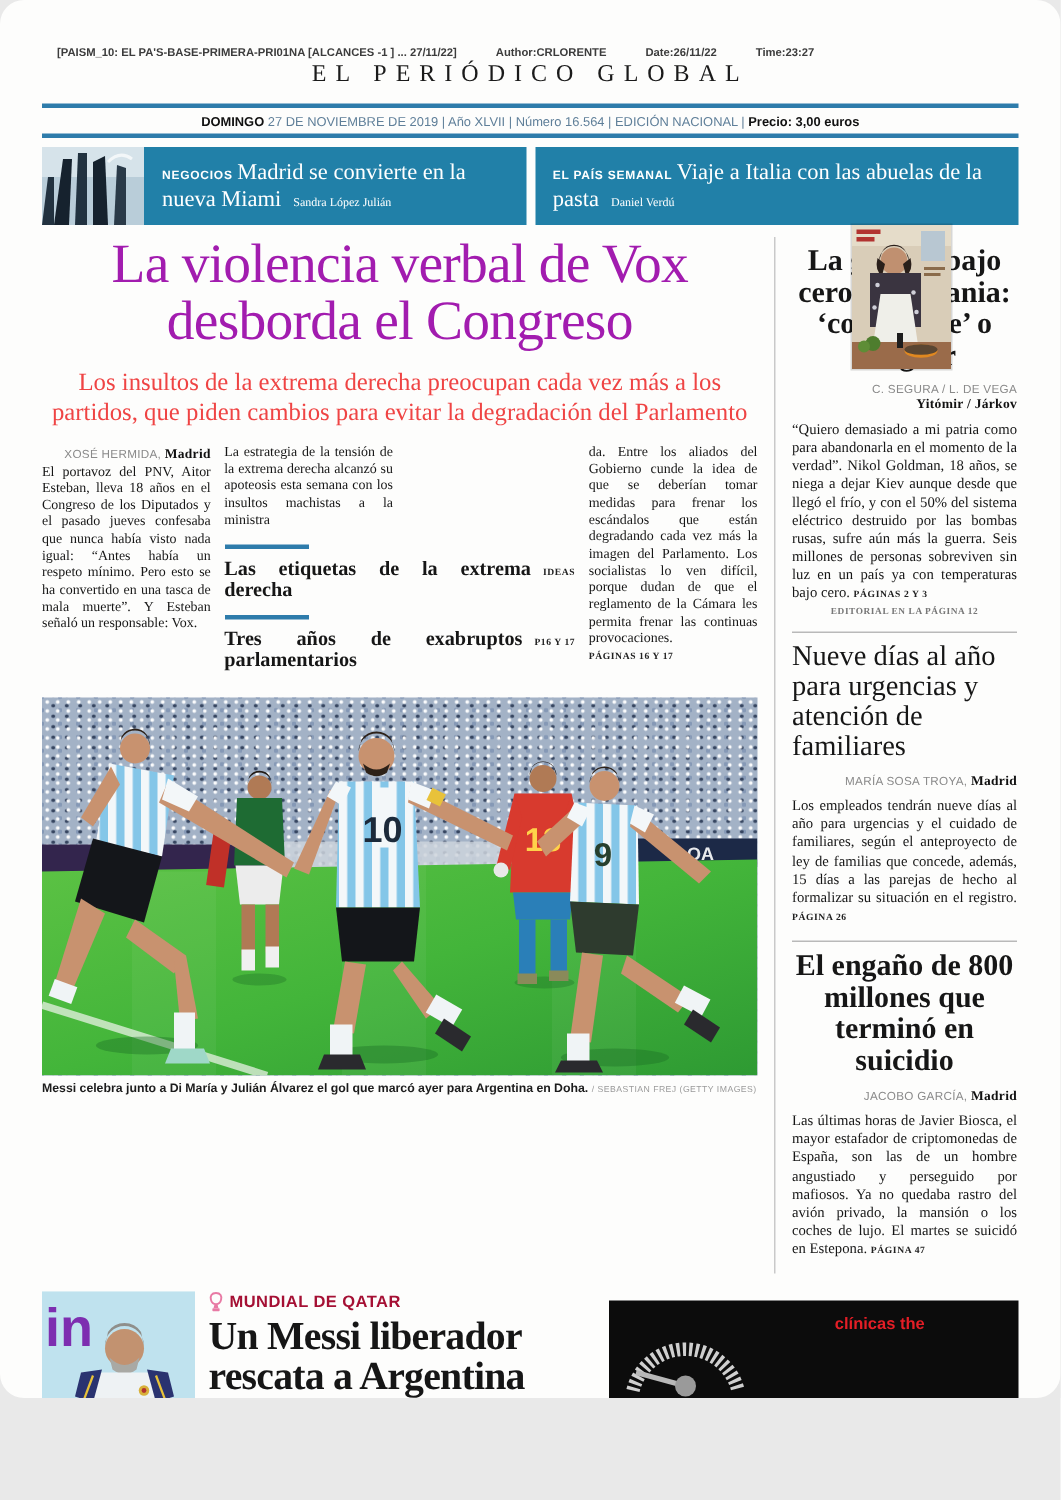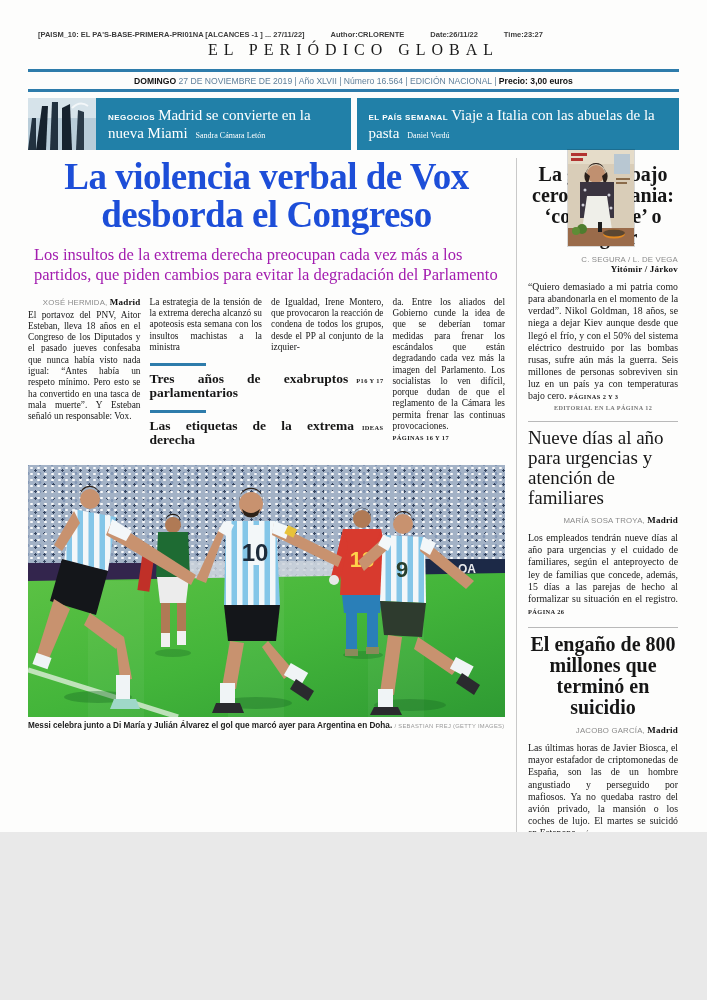--- a/index.html
+++ b/index.html
@@ -5,9 +5,10 @@
   * { margin:0; padding:0; box-sizing:border-box; }
   html,body { background:#e9e9e9; }
   .page {
-    position:relative; width:707px; height:832px; margin:0 auto;
+    position:relative; width:707px; height:932px; margin:0 auto;
     background:#fdfdfc; overflow:hidden; color:#161616;
     font-family:"Liberation Serif", serif;
+    border-radius:16px;
   }
 
   

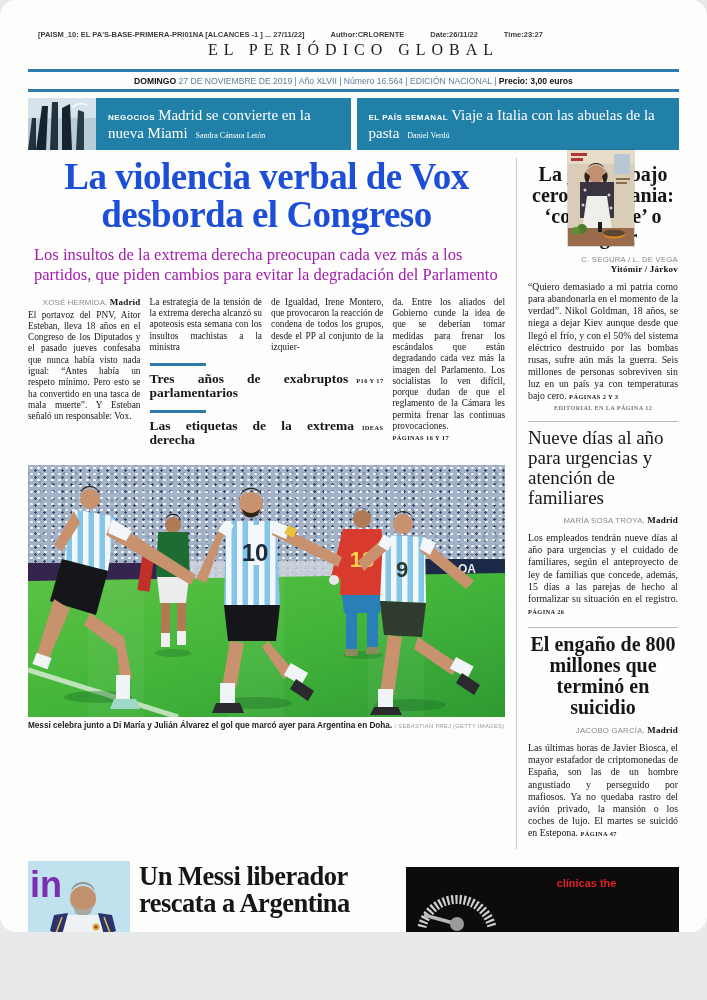--- a/index.html
+++ b/index.html
@@ -161,7 +161,7 @@
         <path d="M44 10 q8 -8 16 -2" stroke="#ffffff" stroke-width="2" fill="none" opacity=".7"></path>
       </svg>
       <div class="ptxt">
-        <span class="kick">NEGOCIOS</span><span class="ptitle">Madrid se convierte en la nueva Miami</span><span class="pauthor">Sandra Cámara Letón</span>
+        <span class="kick">NEGOCIOS</span><span class="ptitle">Madrid se convierte en la nueva Miami</span><span class="pauthor">Sandra López Julián</span>
       </div>
     </div>
     <div class="promo">

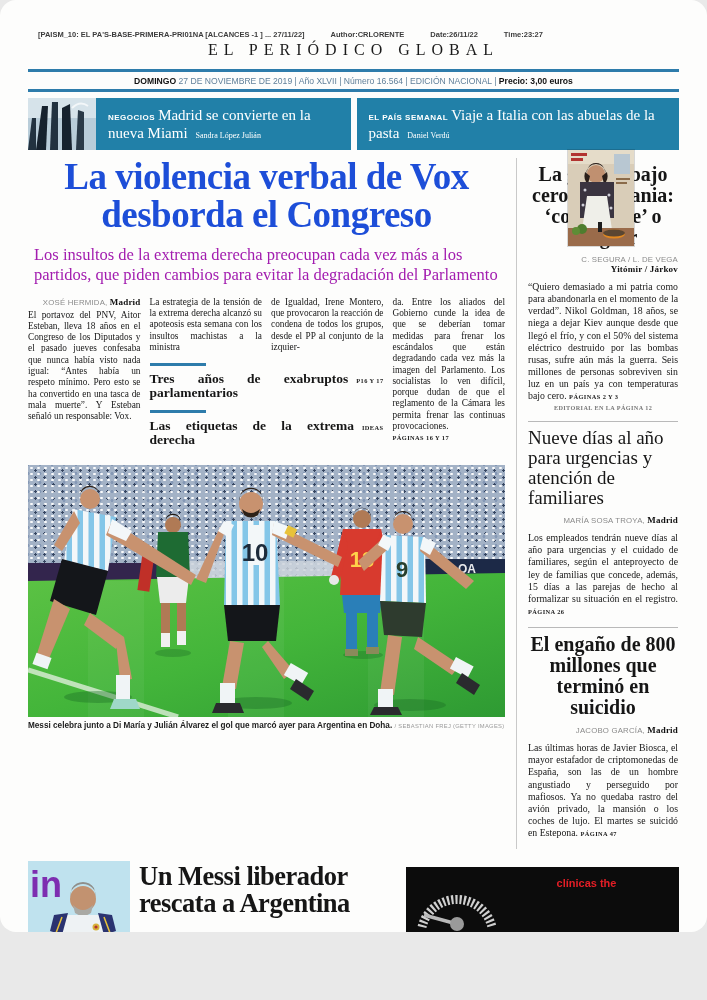--- a/index.html
+++ b/index.html
@@ -47,7 +47,7 @@
   
   .lead { display:grid; grid-template-columns:477px 162px; column-gap:11px; margin:8px 28px 0 28px; }
   .lead-right { border-left:1px solid #c9c9c9; padding-left:11px; }
-  .hl { text-align:center; font-weight:bold; font-size:37px; line-height:1.04; letter-spacing:-.5px; color:#1d4ed8; }
+  .hl { text-align:center; font-weight:normal; font-size:37px; line-height:1.04; letter-spacing:-.5px; color:#a21caf; }
   .subhl { margin:10px 6px 12px 6px; font-size:16.5px; line-height:1.2; color:#a21caf; }
   .cols { display:grid; grid-template-columns:repeat(4,1fr); grid-template-rows:auto 1fr; column-gap:9px;
     margin-top:12px; font-size:9.3px; line-height:1.22; text-align:justify; }

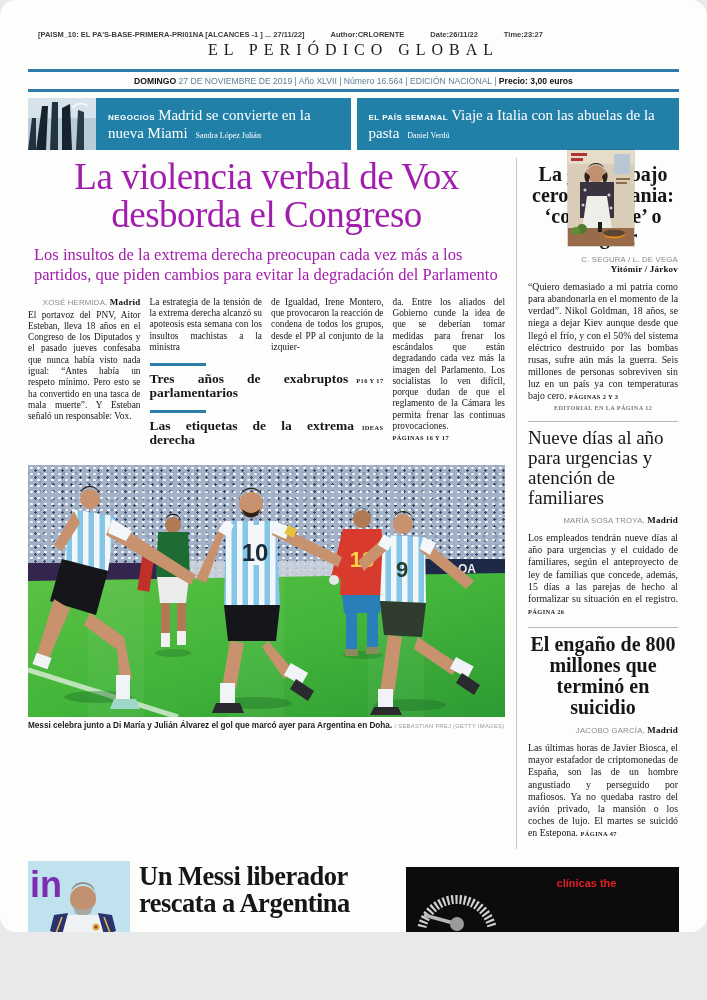--- a/index.html
+++ b/index.html
@@ -48,7 +48,7 @@
   .lead { display:grid; grid-template-columns:477px 162px; column-gap:11px; margin:8px 28px 0 28px; }
   .lead-right { border-left:1px solid #c9c9c9; padding-left:11px; }
   .hl { text-align:center; font-weight:normal; font-size:37px; line-height:1.04; letter-spacing:-.5px; color:#a21caf; }
-  .subhl { margin:10px 6px 12px 6px; font-size:16.5px; line-height:1.2; color:#a21caf; }
+  .subhl { margin:10px 6px 12px 6px; text-align:center; font-size:16.5px; line-height:1.2; color:#ef4444; }
   .cols { display:grid; grid-template-columns:repeat(4,1fr); grid-template-rows:auto 1fr; column-gap:9px;
     margin-top:12px; font-size:9.3px; line-height:1.22; text-align:justify; }
   .cols p { text-align:justify; }

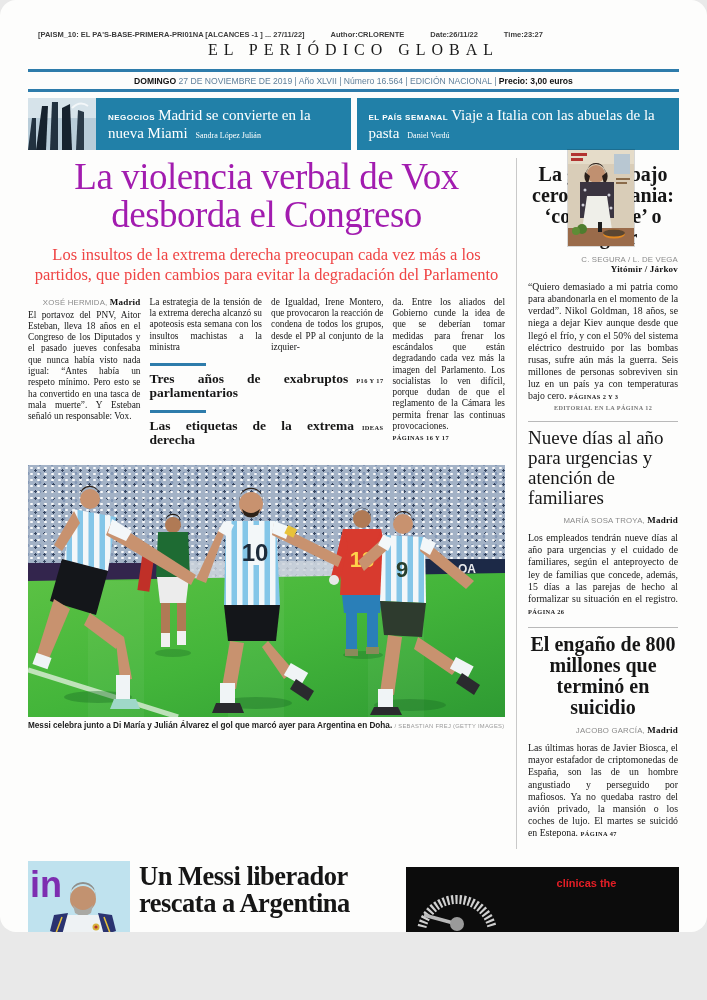--- a/index.html
+++ b/index.html
@@ -183,9 +183,6 @@
         <div class="c2">
             <p>La estrategia de la tensión de la extrema derecha alcanzó su apoteosis esta semana con los insultos machistas a la ministra</p>
           </div>
-        <div class="c3">
-            <p>de Igualdad, Irene Montero, que provocaron la reacción de condena de todos los grupos, desde el PP al conjunto de la izquier-</p>
-          </div>
         <div class="cteasers">
           <div class="bteaser">
             <div class="bar"></div>

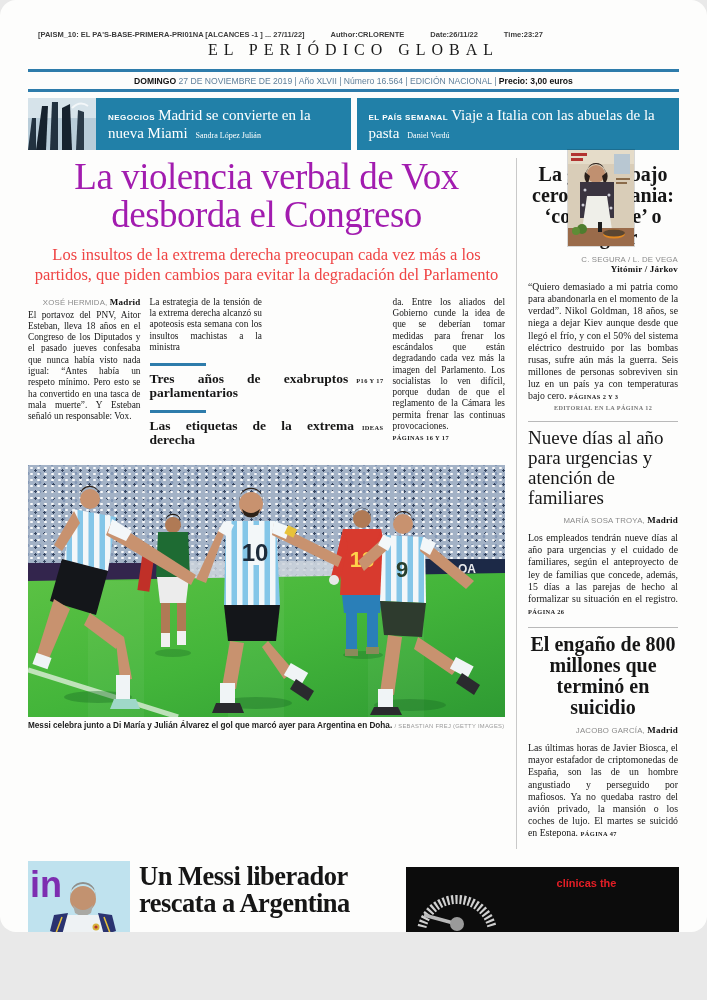--- a/index.html
+++ b/index.html
@@ -187,15 +187,15 @@
           <div class="bteaser">
             <div class="bar"></div>
             <div class="row">
-                <span class="t">Tres años de exabruptos parlamentarios</span>
-                <span class="pref">P16 Y 17</span>
+                <span class="t">Las etiquetas de la extrema derecha</span>
+                <span class="pref">IDEAS</span>
               </div>
           </div>
           <div class="bteaser">
             <div class="bar"></div>
             <div class="row">
-                <span class="t">Las etiquetas de la extrema derecha</span>
-                <span class="pref">IDEAS</span>
+                <span class="t">Tres años de exabruptos parlamentarios</span>
+                <span class="pref">P16 Y 17</span>
               </div>
           </div>
         </div>

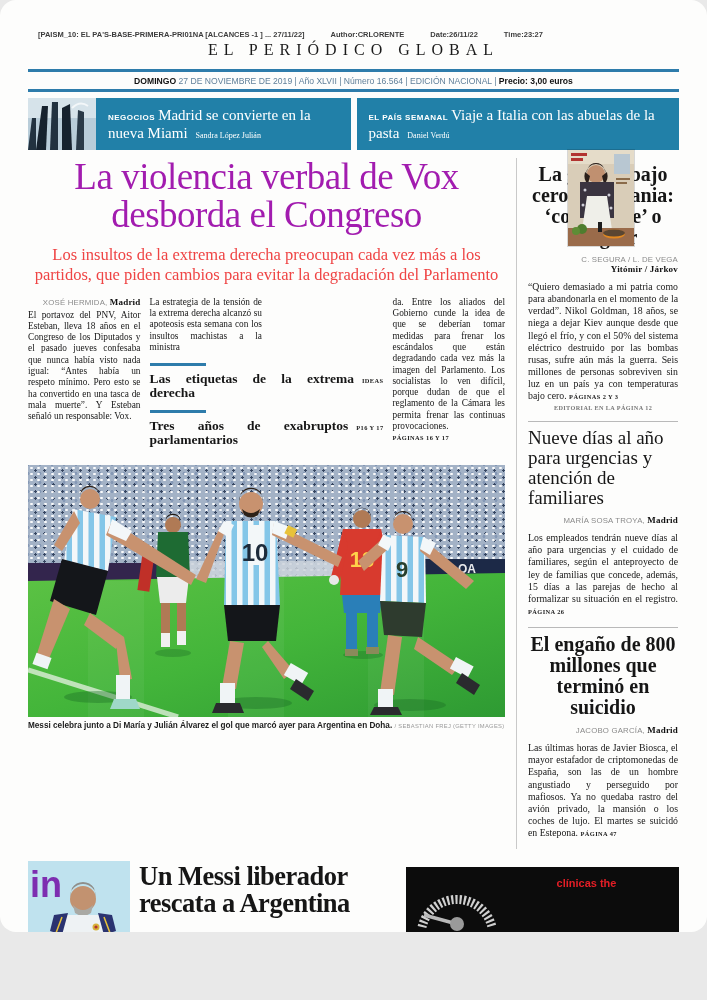--- a/index.html
+++ b/index.html
@@ -387,6 +387,14 @@
     </div>
 
     <div class="bcolB">
+      <div class="qkicker">
+        <svg width="10" height="14" viewBox="0 0 10 14">
+          <path d="M5 1 C8 1 9 3 8.4 5.4 C8 7.2 6.8 8.4 5 8.4 C3.2 8.4 2 7.2 1.6 5.4 C1 3 2 1 5 1 Z" fill="none" stroke="#e87aa4" stroke-width="1.3"></path>
+          <path d="M4 8.5 L3.4 11 L6.6 11 L6 8.5 Z" fill="#e87aa4"></path>
+          <rect x="2.6" y="11.2" width="4.8" height="2" rx="0.5" fill="#e87aa4"></rect>
+        </svg>
+        <span>MUNDIAL DE QATAR</span>
+      </div>
       <div class="qhl">Un Messi liberador rescata a Argentina</div>
 
     </div>

